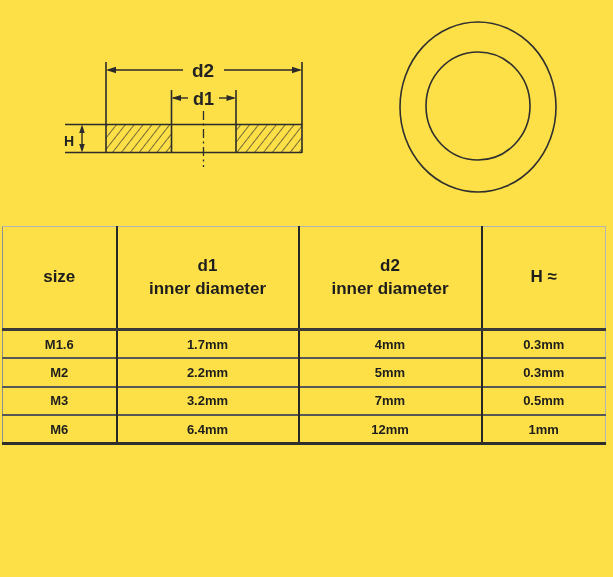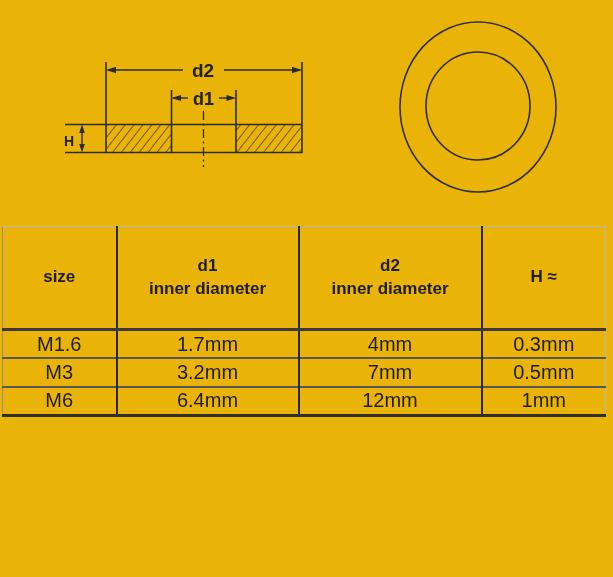--- a/index.html
+++ b/index.html
@@ -6,7 +6,7 @@
   .page{
     position:relative;
     width:613px;height:577px;
-    background:#eab308;
+    background:#fde047;
     font-family:"Liberation Sans", sans-serif;
     overflow:hidden;
   }

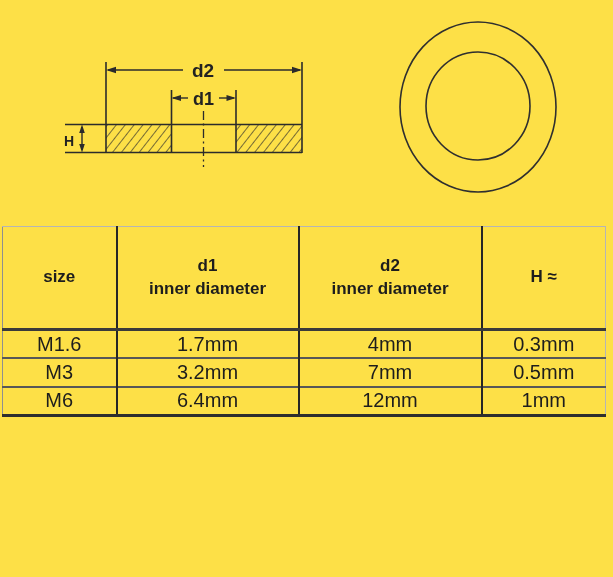--- a/index.html
+++ b/index.html
@@ -43,7 +43,7 @@
   }
   table.spec tbody tr{height:28.5px;}
   table.spec tbody tr + tr{border-top:2px solid #575757;}
-  table.spec tbody td{font-size:20px;font-weight:normal;}
+  table.spec tbody td{font-size:13px;font-weight:bold;}
 </style>
 </head>
 <body>

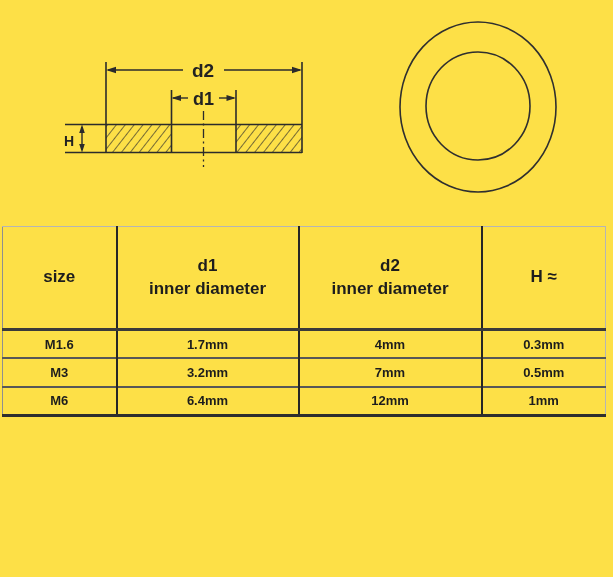--- a/index.html
+++ b/index.html
@@ -130,6 +130,12 @@
         <td>0.3mm</td>
       </tr>
       <tr>
+        <td>M2</td>
+        <td>2.2mm</td>
+        <td>5mm</td>
+        <td>0.3mm</td>
+      </tr>
+      <tr>
         <td>M3</td>
         <td>3.2mm</td>
         <td>7mm</td>

